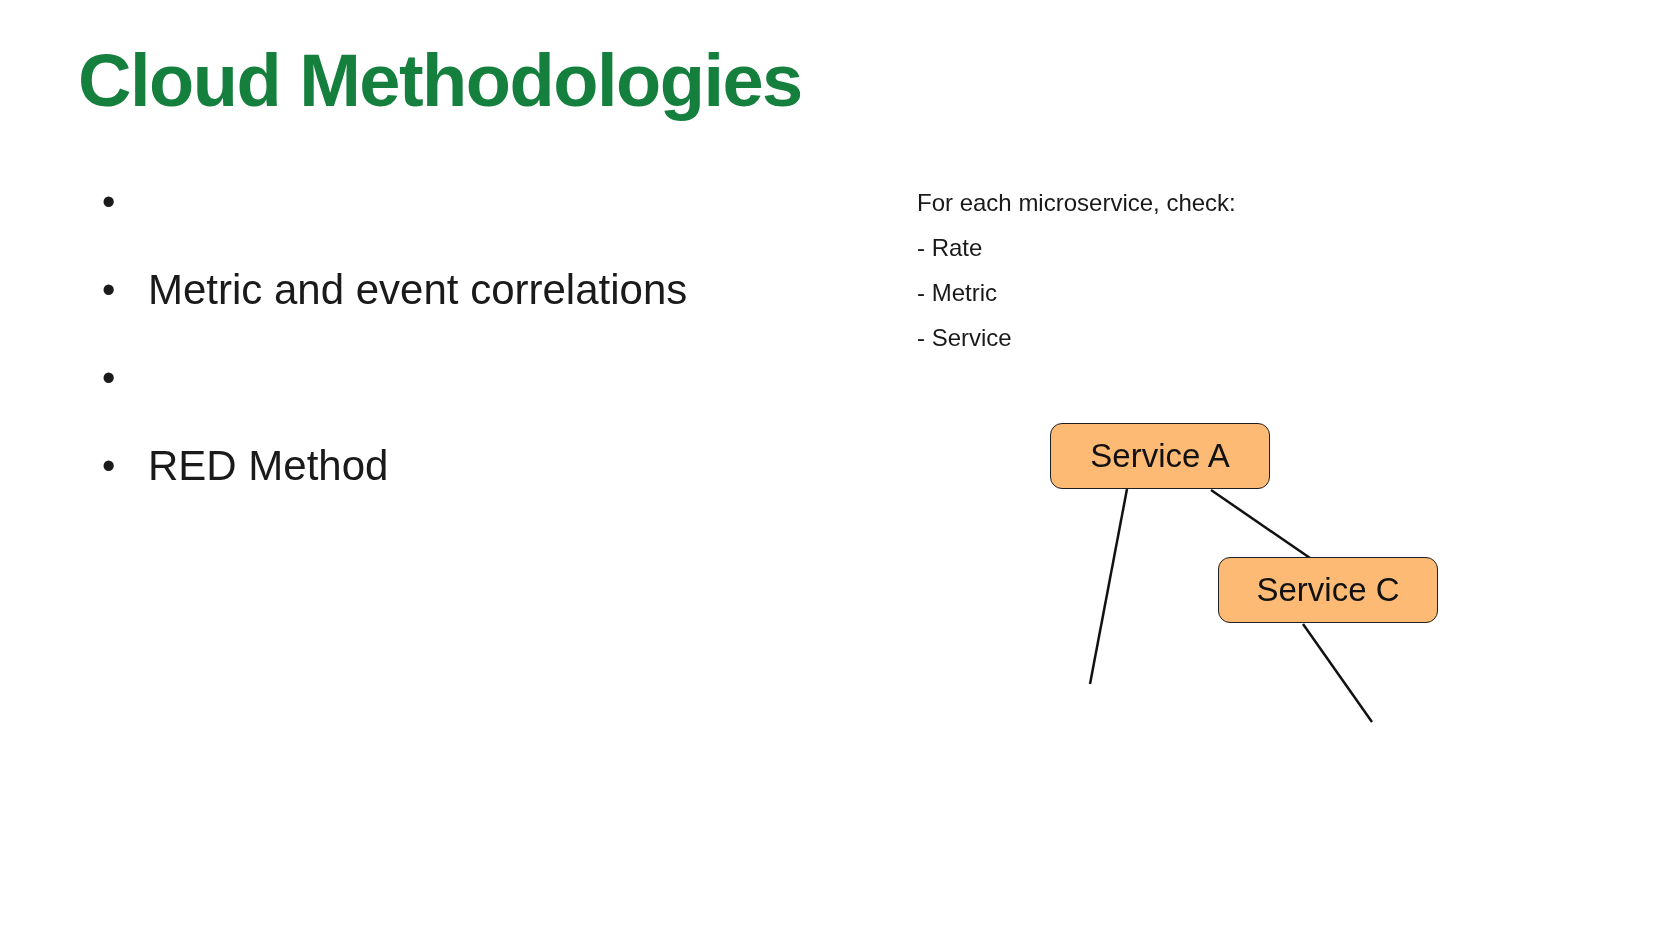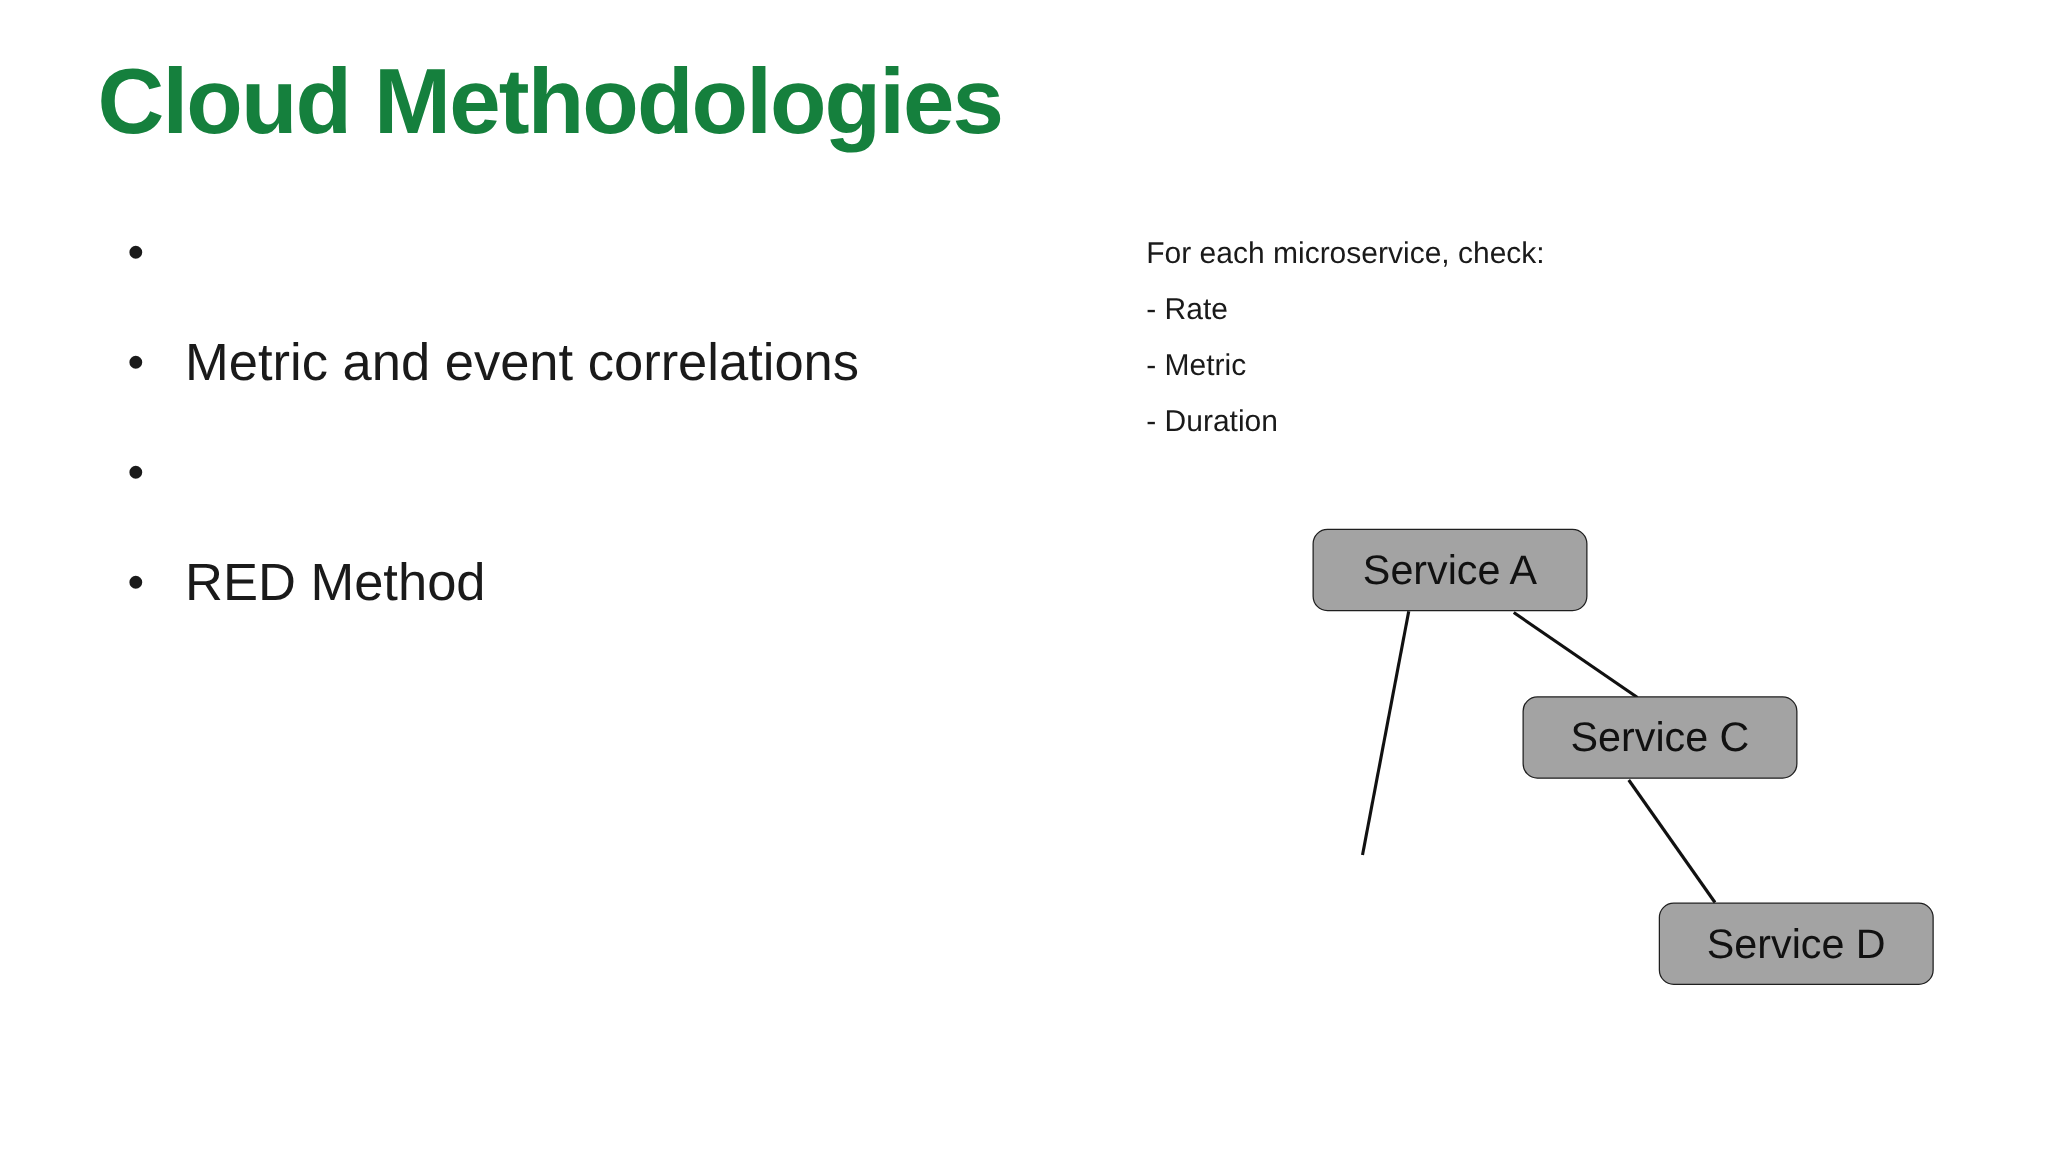--- a/index.html
+++ b/index.html
@@ -124,7 +124,7 @@
     <div>For each microservice, check:</div>
     <div>- Rate</div>
     <div>- Metric</div>
-    <div>- Duration</div>
+    <div>- Service</div>
   </div>
 
   <svg class="edges-svg" viewBox="0 0 1654 931" xmlns="http://www.w3.org/2000/svg">

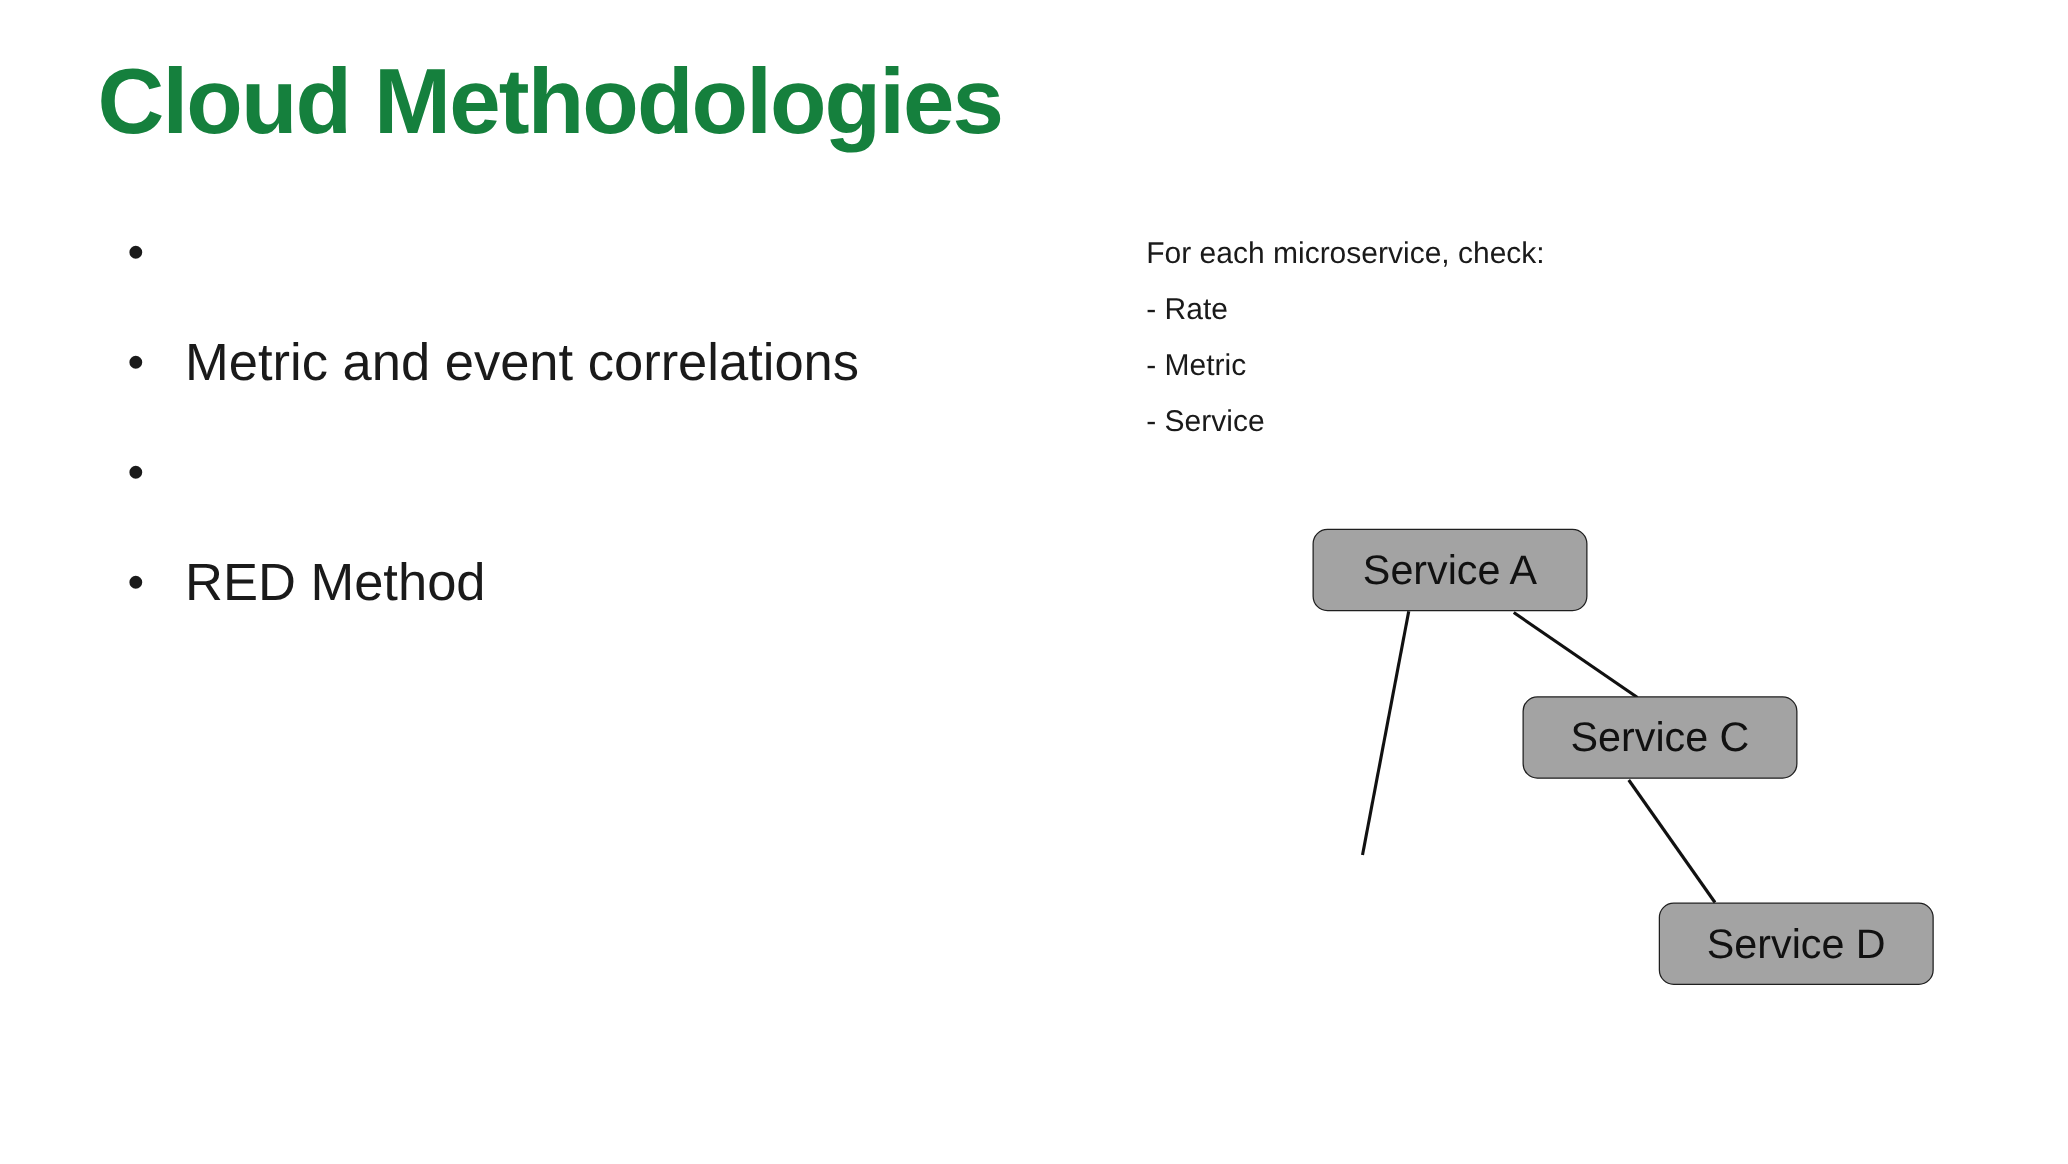--- a/index.html
+++ b/index.html
@@ -81,7 +81,7 @@
     width: 220px;
     height: 66px;
     box-sizing: border-box;
-    background: #a3a3a3;
+    background: #fdba74;
     border: 1.5px solid #1f1f1f;
     border-radius: 12px;
     display: flex;

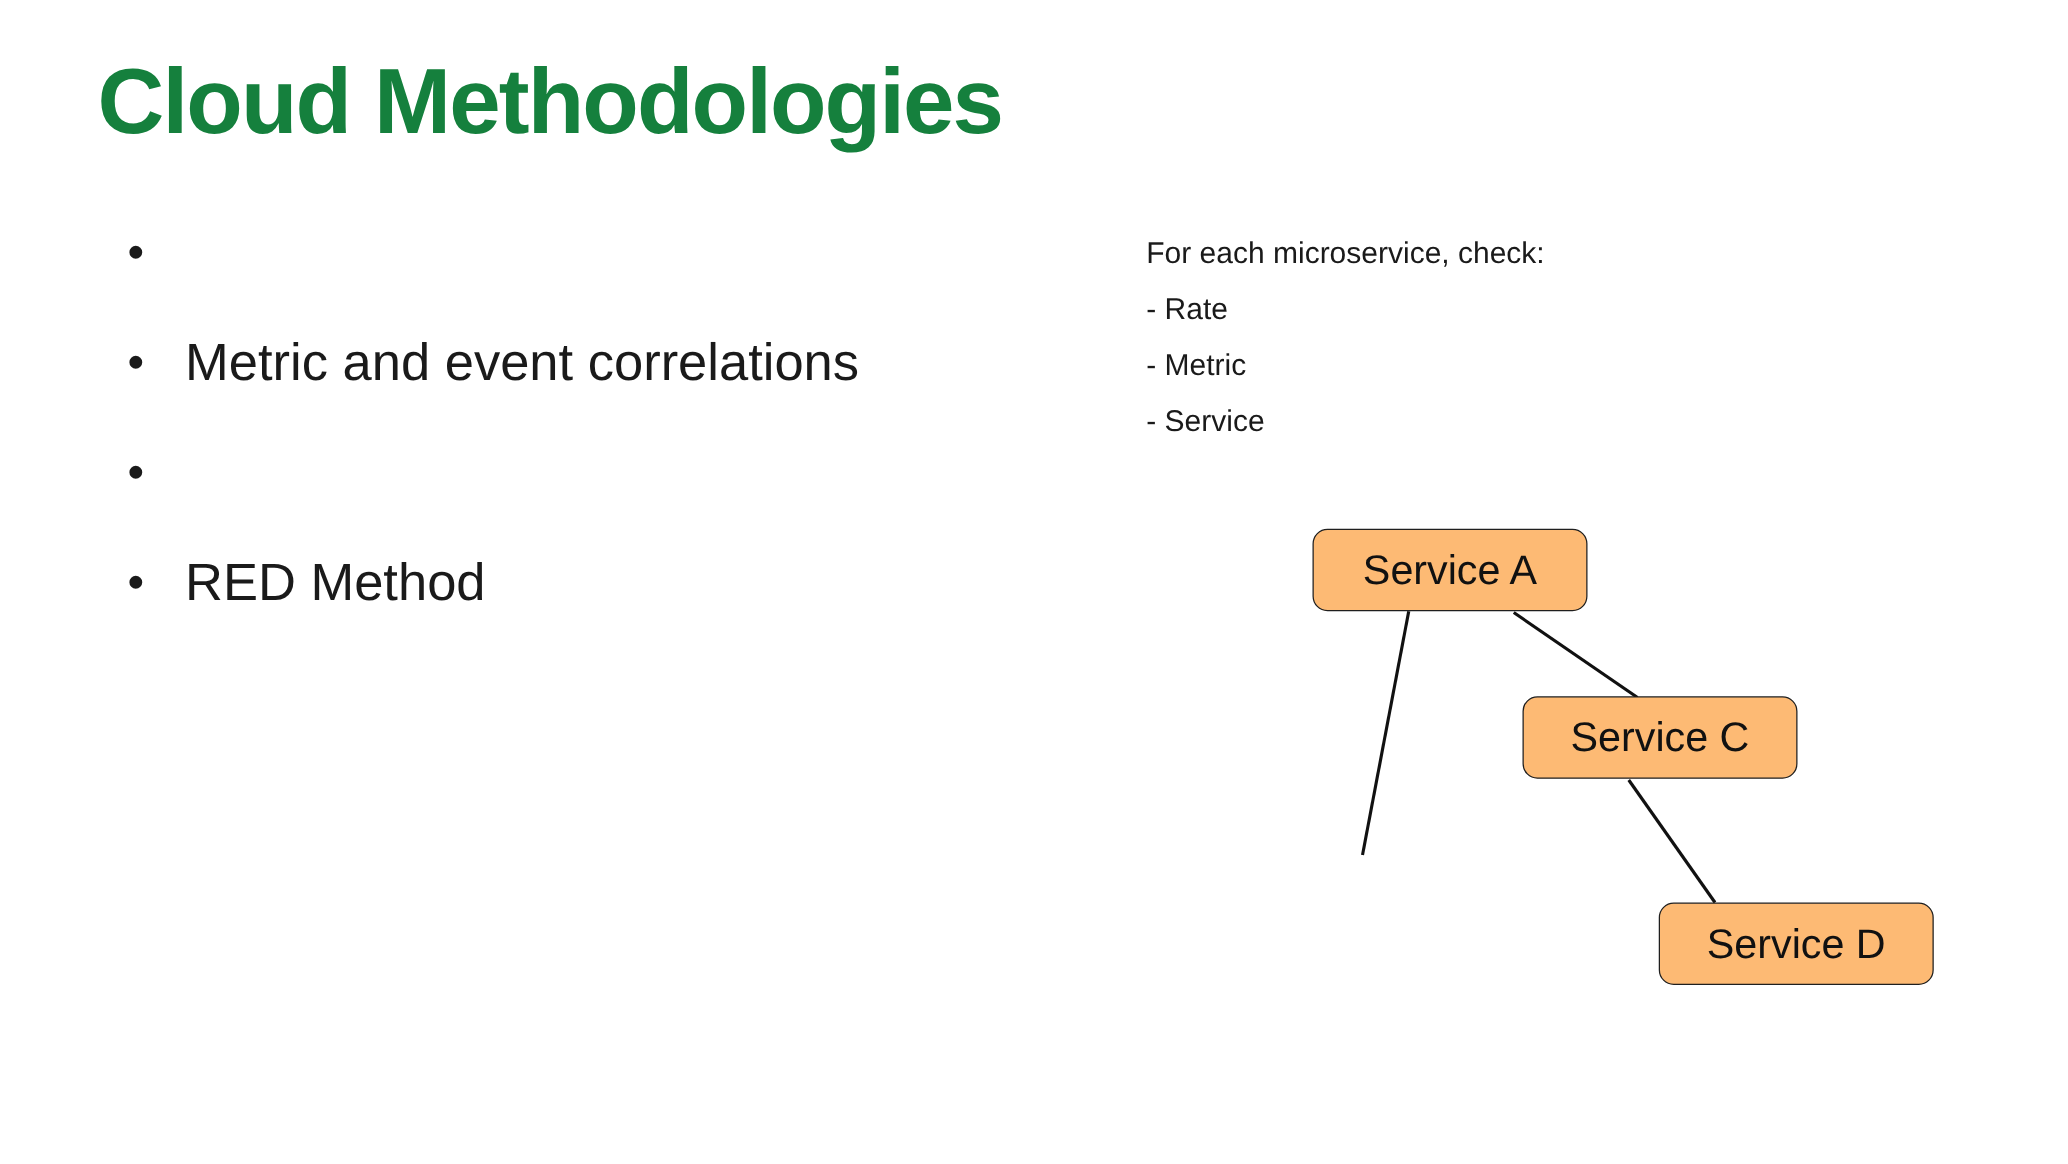--- a/index.html
+++ b/index.html
@@ -135,7 +135,6 @@
 
   <div class="node node-a">Service A</div>
   <div class="node node-c">Service C</div>
-  <div class="node node-d">Service D</div>
 
 </div>
 

